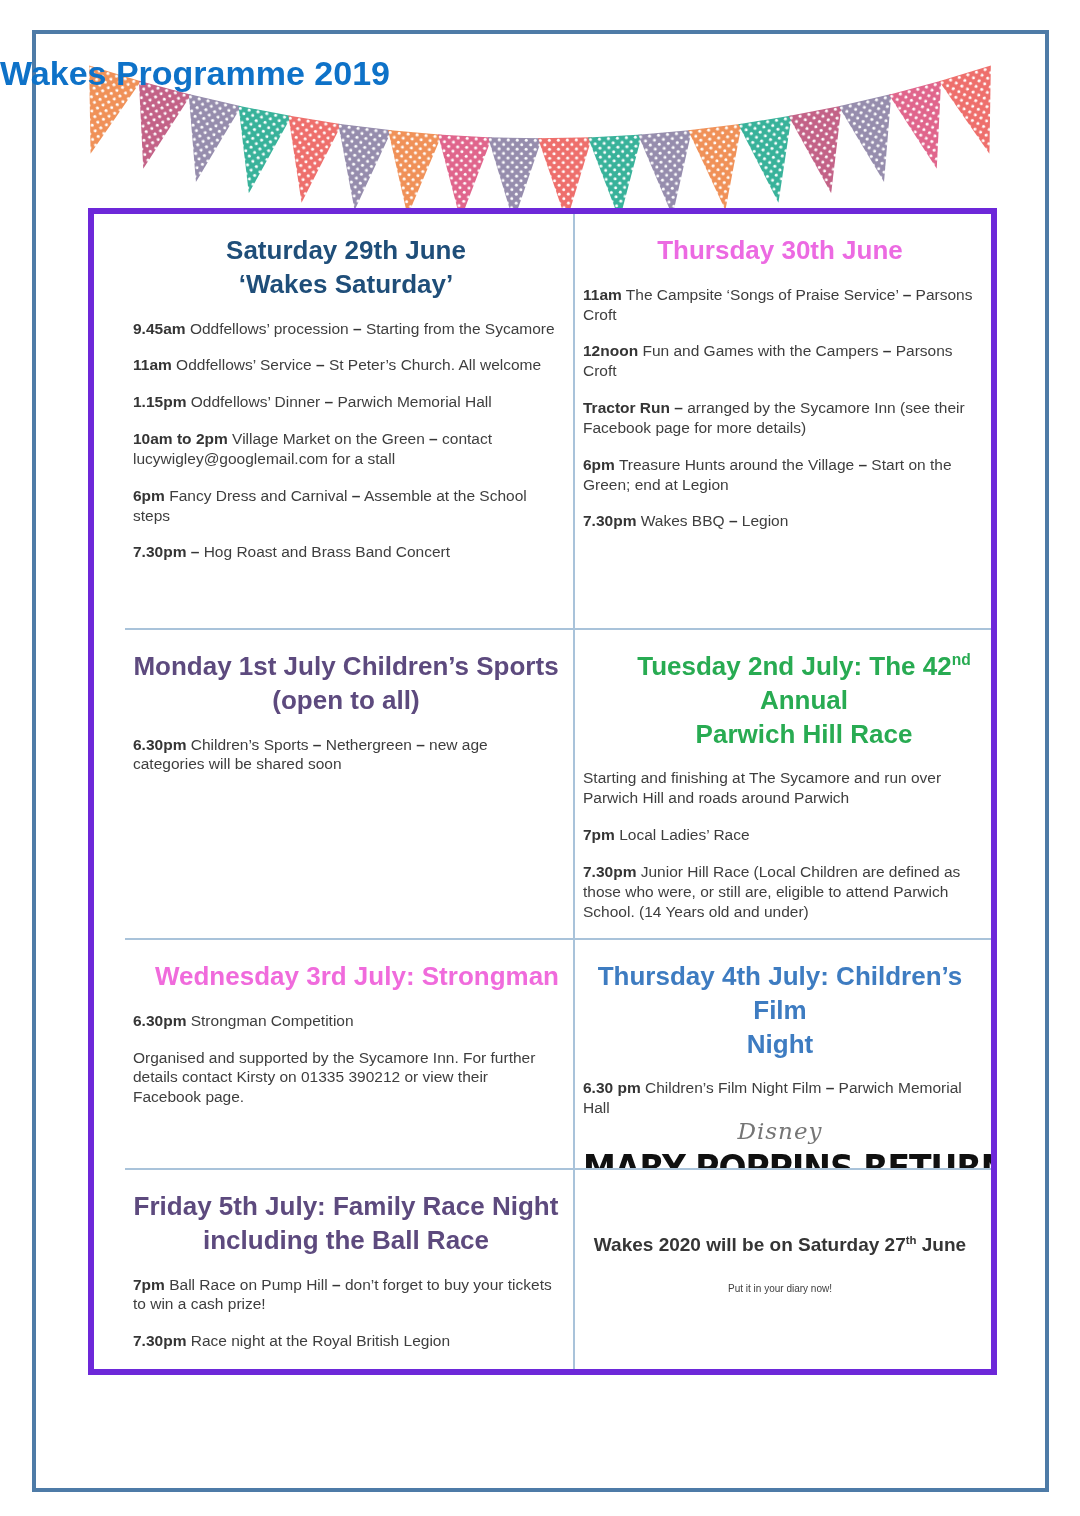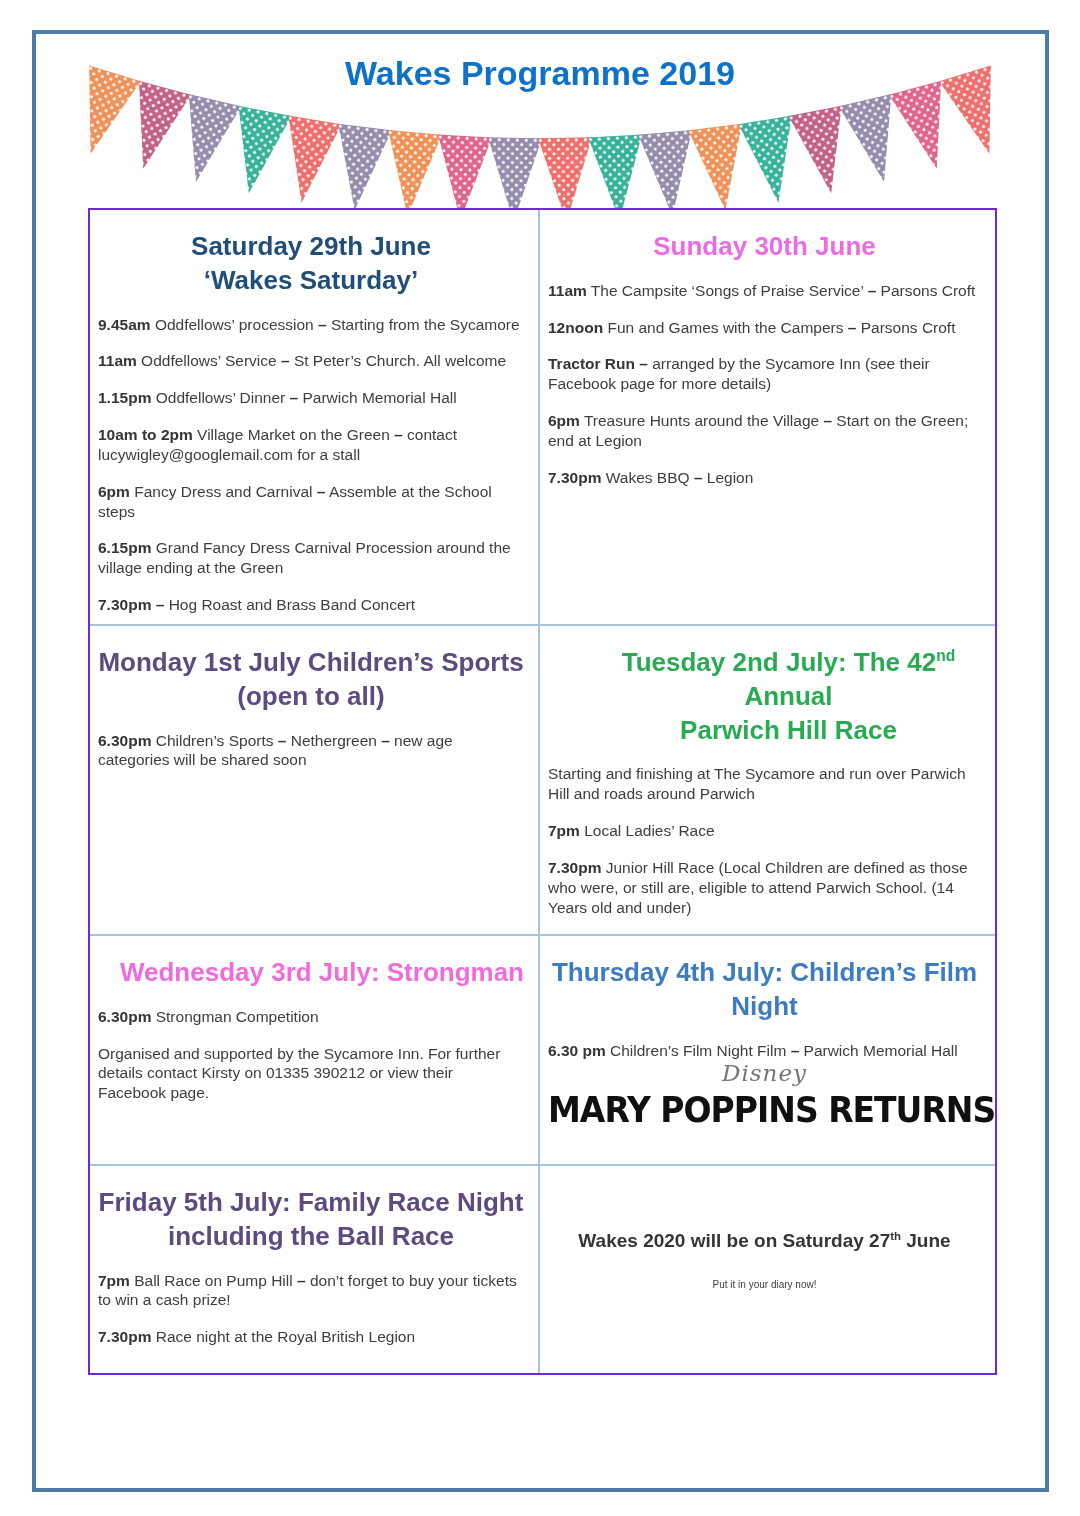--- a/index.html
+++ b/index.html
@@ -12,7 +12,7 @@
     border:4px solid #4E7BA7;background:#ffffff;
   }
   .page-title{
-    position:absolute;left:0;top:54px;width:100%;text-align:center;
+    position:absolute;left:0;top:54px;width:100%;
     font-size:34px;font-weight:bold;letter-spacing:0px;z-index:2;
   }
   .bunting{position:absolute;left:80px;top:60px;z-index:1;}

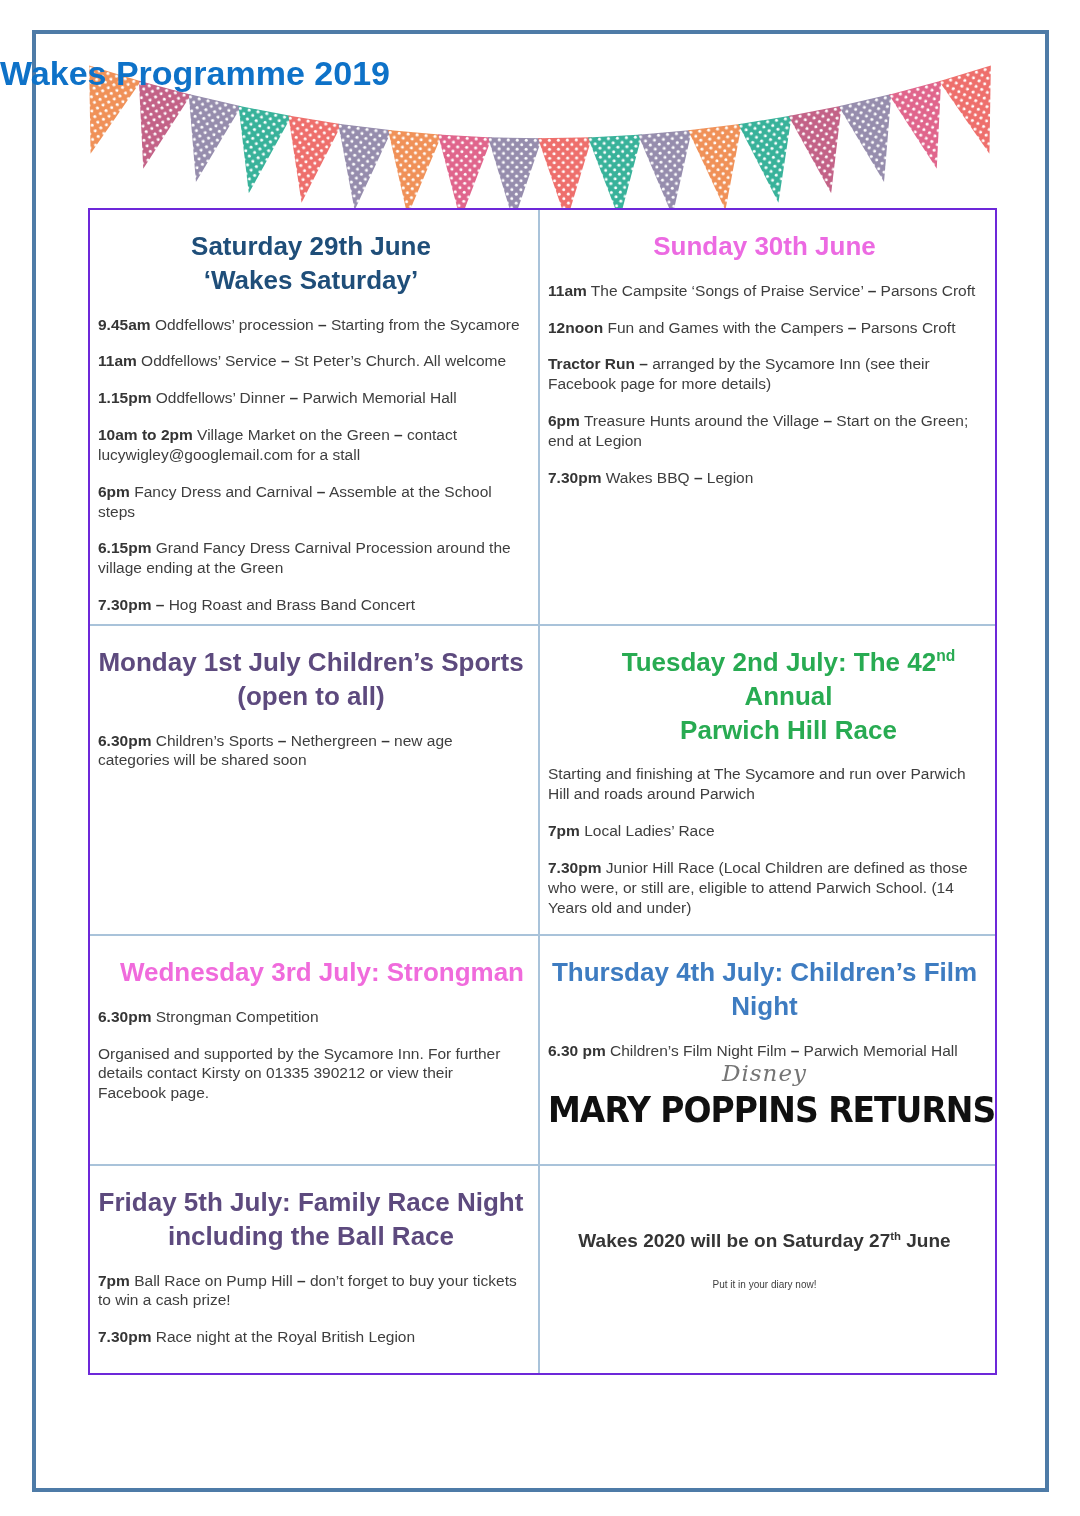--- a/index.html
+++ b/index.html
@@ -18,9 +18,10 @@
   .bunting{position:absolute;left:80px;top:60px;z-index:1;}
   .programme-table{
     position:absolute;left:88px;top:208px;width:909px;height:1167px;
-    box-sizing:border-box;border:2px solid #6d28d9;background:#fff;
+    box-sizing:border-box;border:6px solid #6d28d9;background:#fff;
     display:grid;grid-template-columns:450px 1fr;grid-template-rows:416px 310px 230px 1fr;
     z-index:2;
+    padding-left:31px;
   }
   .cell{
     box-sizing:border-box;padding:4px 14px 0 8px;overflow:hidden;

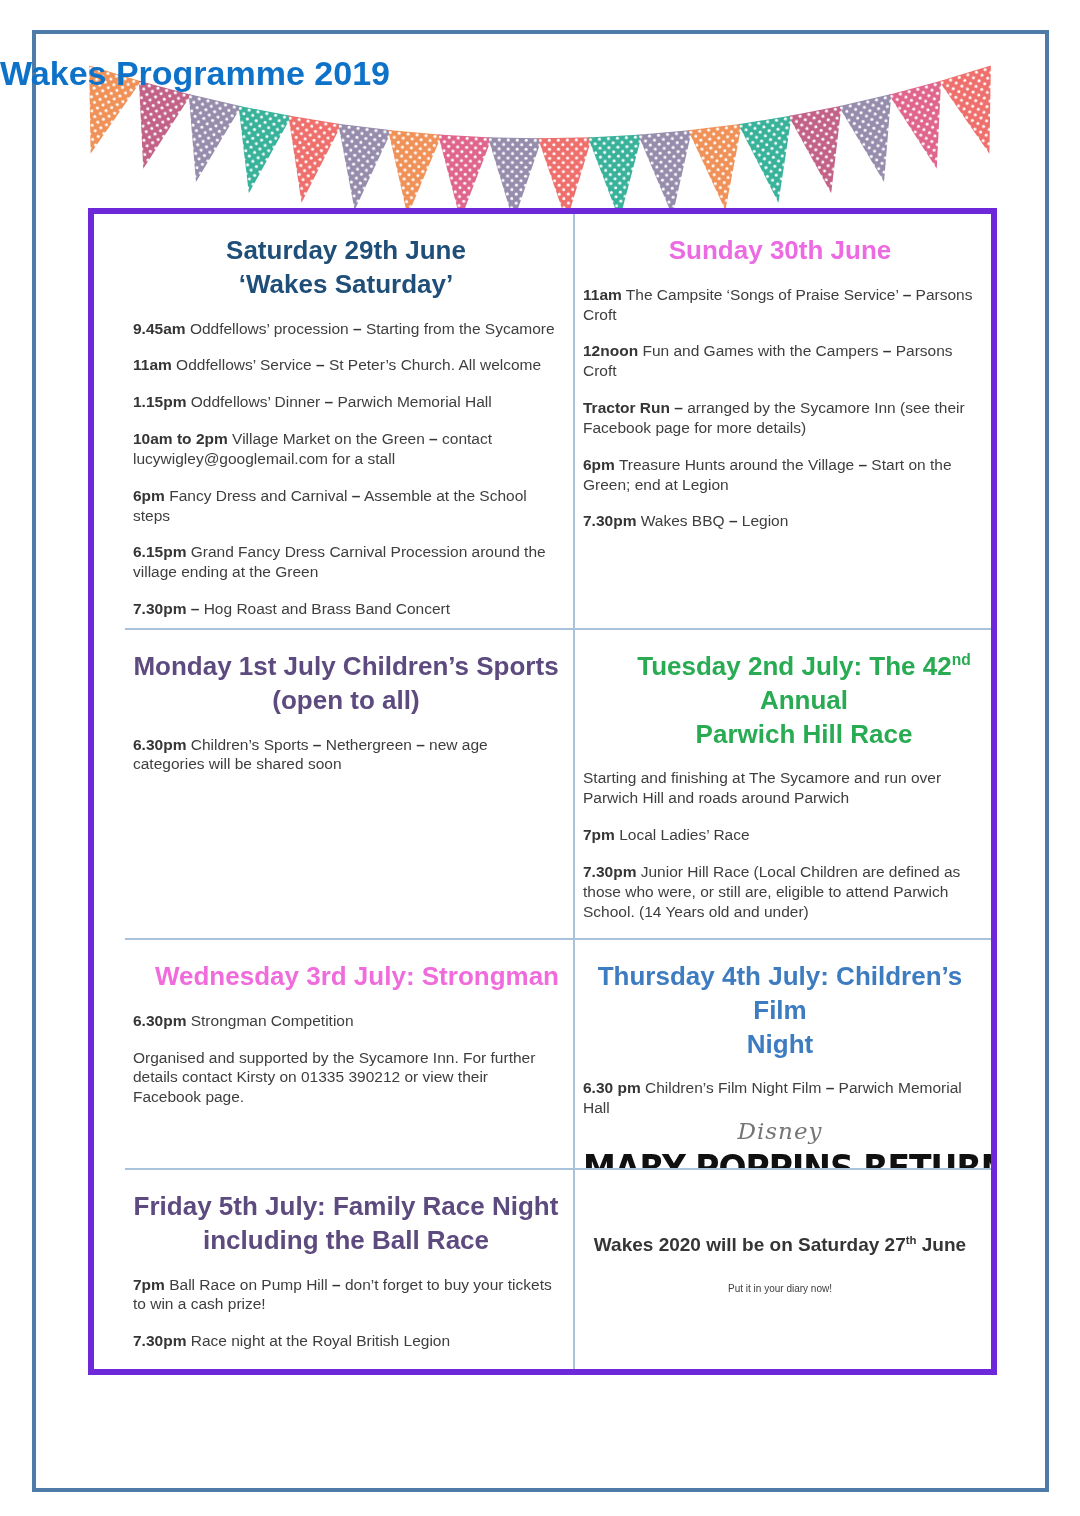--- a/index.html
+++ b/index.html
@@ -160,7 +160,7 @@
         <p class="entry"><b>7.30pm –</b> Hog Roast and Brass Band Concert</p>
       </section>
     <section class="cell bB">
-        <div class="cell-header" style="color: rgb(236, 106, 226);">Sunday 30th June</div>
+        <div class="cell-header" style="color: rgb(236, 106, 226);">Thursday 30th June</div>
         <p class="entry"><b>11am</b> The Campsite ‘Songs of Praise Service’ <b>–</b> Parsons Croft</p>
         <p class="entry"><b>12noon</b> Fun and Games with the Campers <b>–</b> Parsons Croft</p>
         <p class="entry"><b>Tractor Run –</b> arranged by the Sycamore Inn (see their Facebook page for more details)</p>

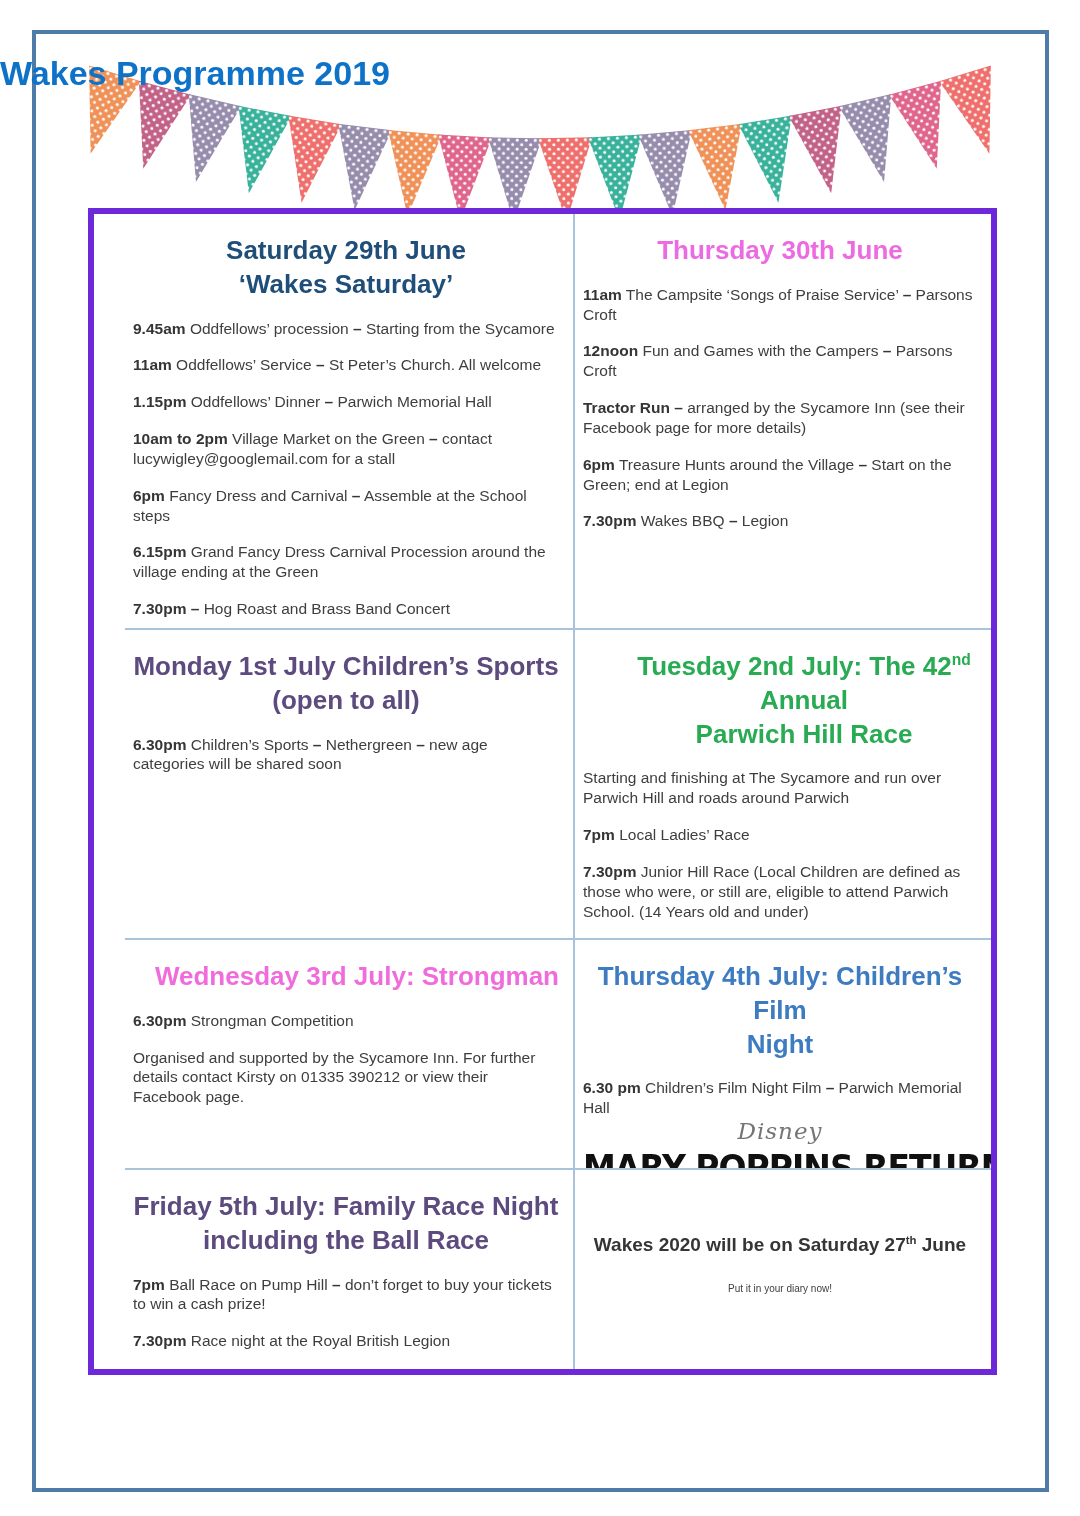--- a/index.html
+++ b/index.html
@@ -156,7 +156,6 @@
         <p class="entry"><b>1.15pm</b> Oddfellows’ Dinner <b>–</b> Parwich Memorial Hall</p>
         <p class="entry"><b>10am to 2pm</b> Village Market on the Green <b>–</b> contact lucywigley@googlemail.com for a stall</p>
         <p class="entry"><b>6pm</b> Fancy Dress and Carnival <b>–</b> Assemble at the School steps</p>
-        <p class="entry"><b>6.15pm</b> Grand Fancy Dress Carnival Procession around the village ending at the Green</p>
         <p class="entry"><b>7.30pm –</b> Hog Roast and Brass Band Concert</p>
       </section>
     <section class="cell bB">

